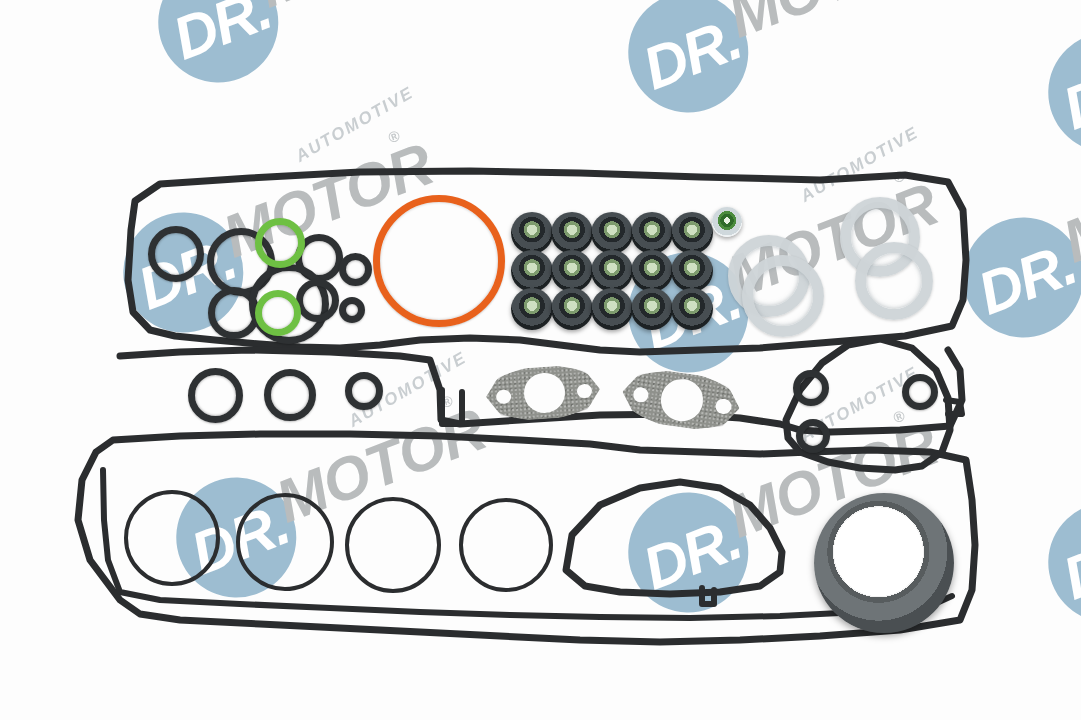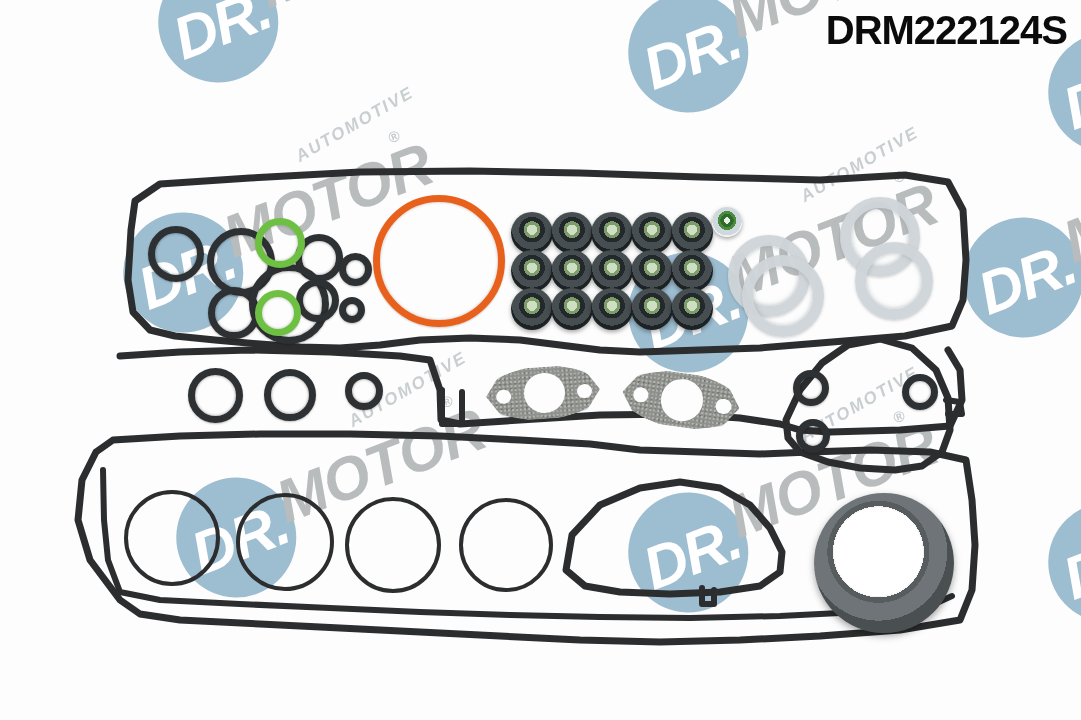--- a/index.html
+++ b/index.html
@@ -195,7 +195,6 @@
       <div class="crankseal" style="left: 814px; top: 493px; width: 140px; height: 140px;"></div>
     </div>
 
-  <div id="partno">DRM222124S</div>
 </div>
 
 </body></html>

